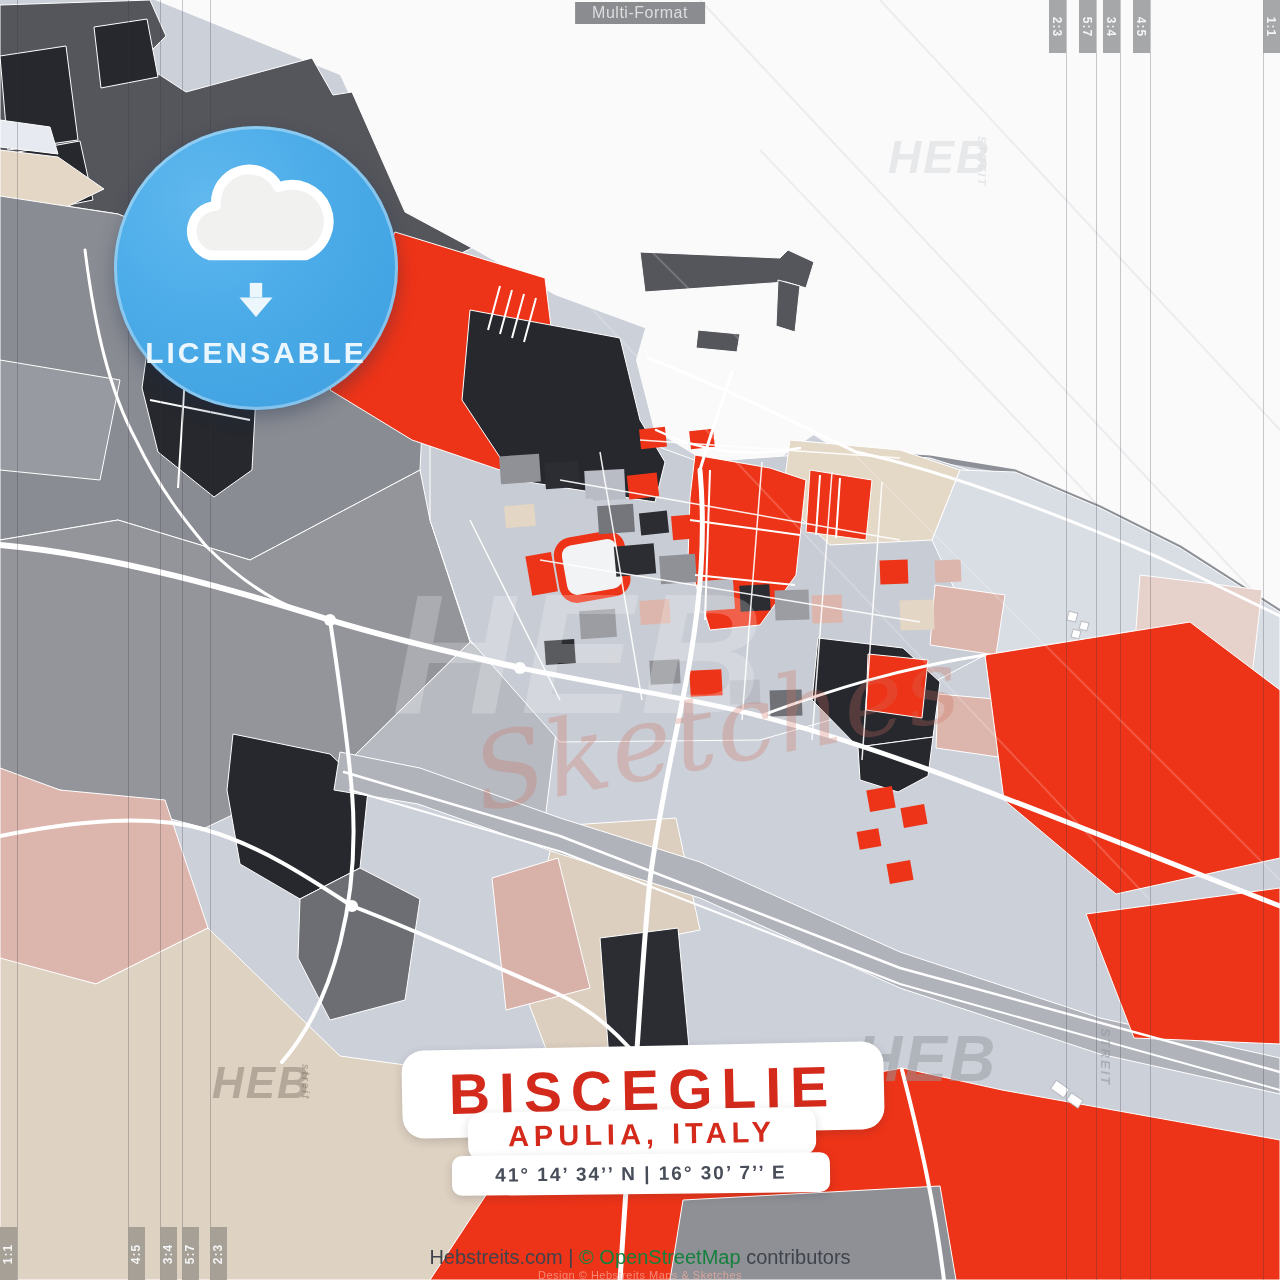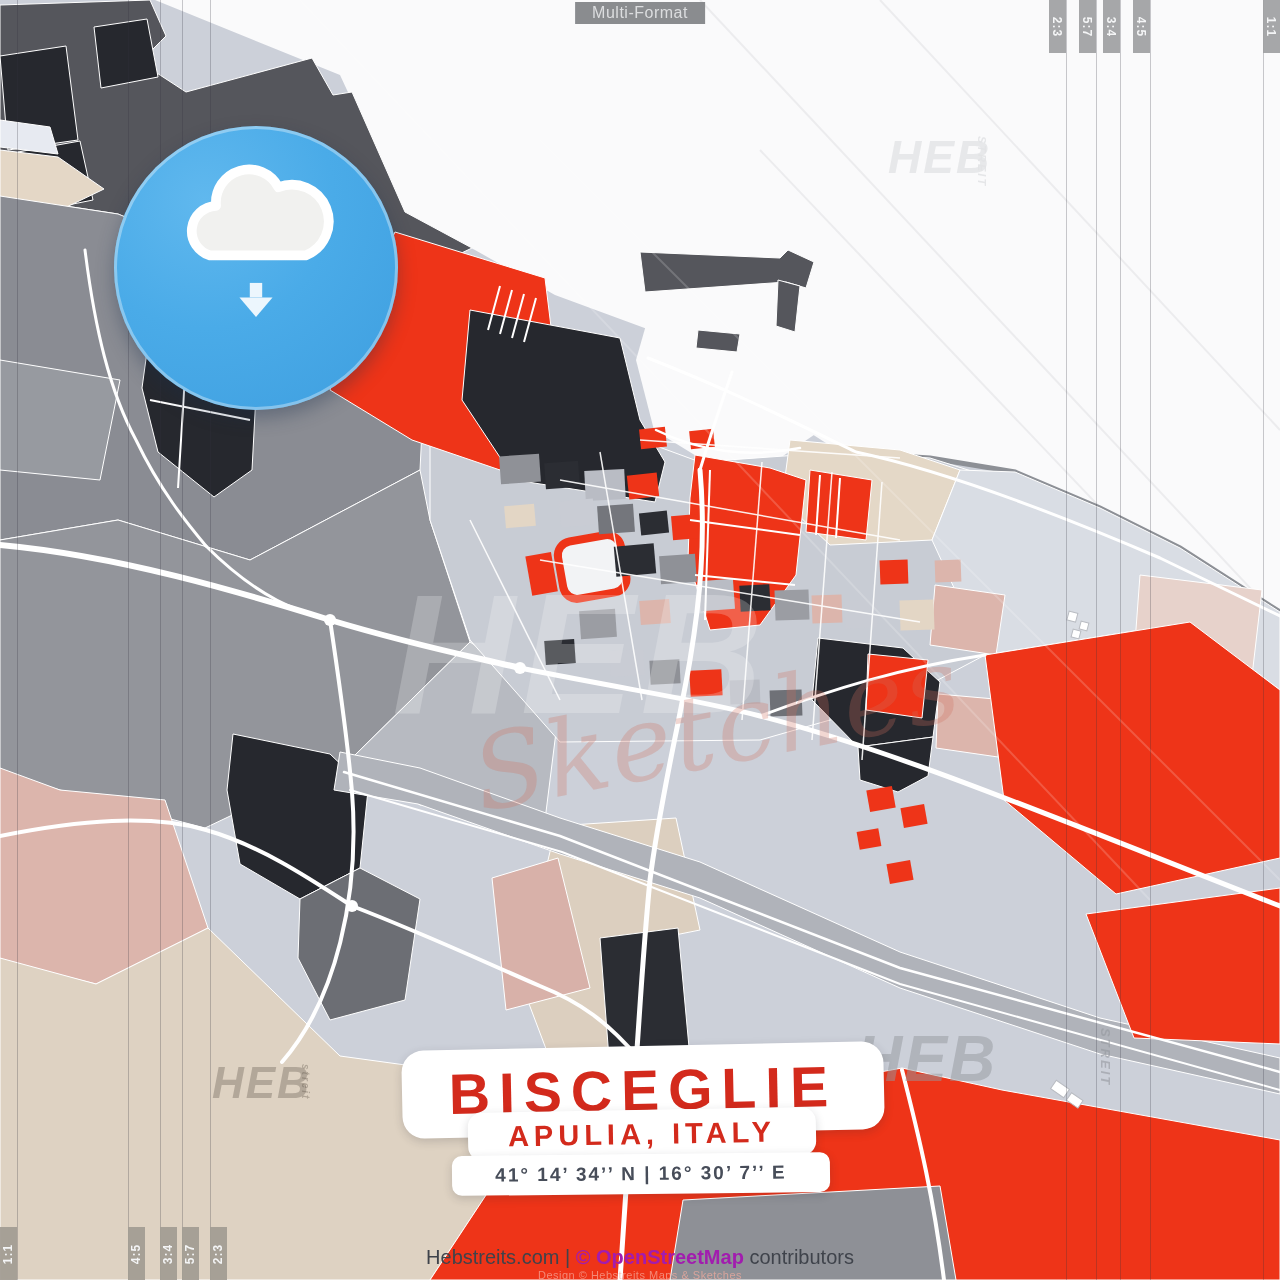--- a/index.html
+++ b/index.html
@@ -291,6 +291,7 @@
       <rect x="48" y="0" width="24" height="28" fill="#ecf6fd"></rect>
       <polygon points="28,28 92,28 60,66" fill="#ecf6fd"></polygon>
     </svg>
+    <div class="badge-label">LICENSABLE</div>
   </div>
 
   <div class="sticker t-city">

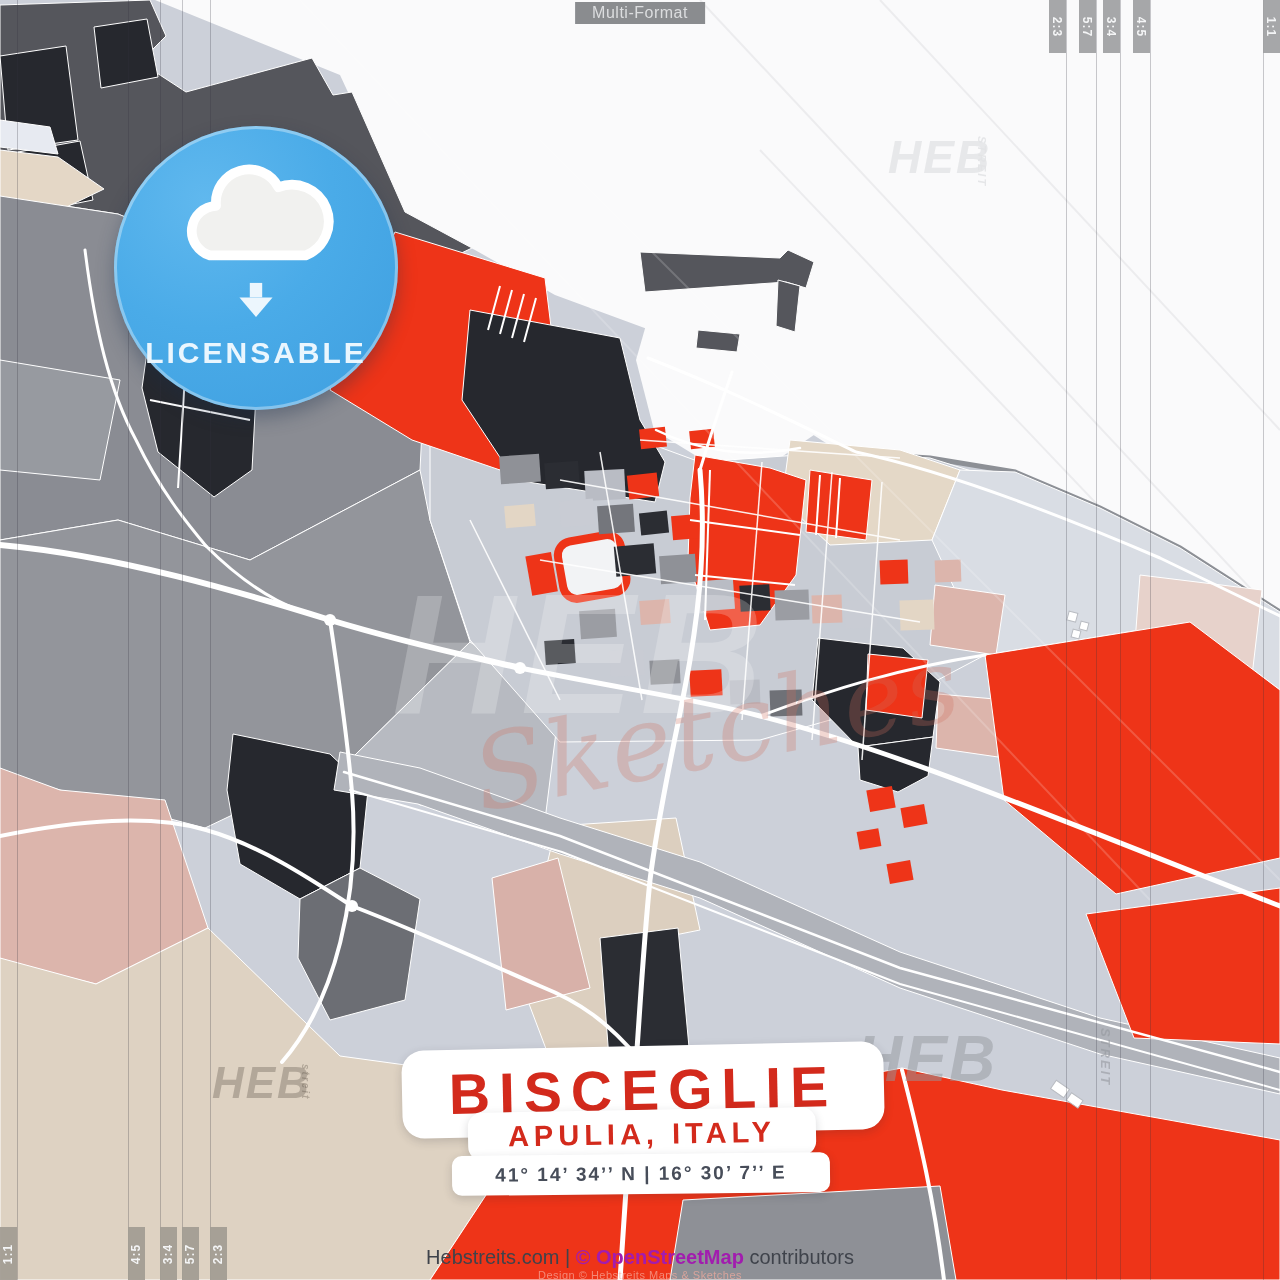--- a/index.html
+++ b/index.html
@@ -60,7 +60,7 @@
   .fp1{top:1218px;color:rgba(255,188,174,.78);}
   .fp2{top:1233px;color:rgba(247,172,158,.7);margin-top:36px;}
   .credit{position:absolute;left:0;right:0;top:1246px;text-align:center;font-size:20px;color:#3f434b;}
-  .credit .b{font-weight:700;color:#a21caf;}
+  .credit .b{font-weight:400;color:#15803d;}
 </style>
 </head>
 <body>

